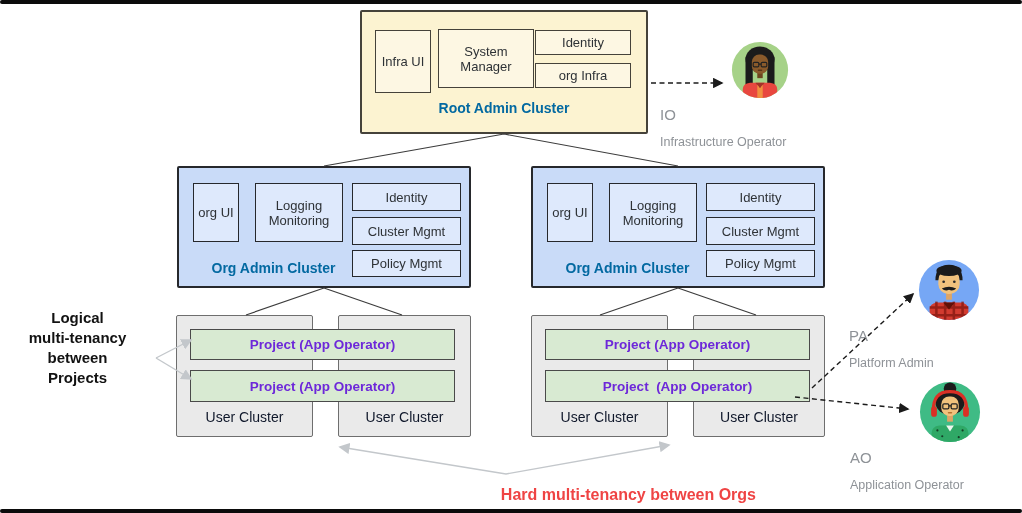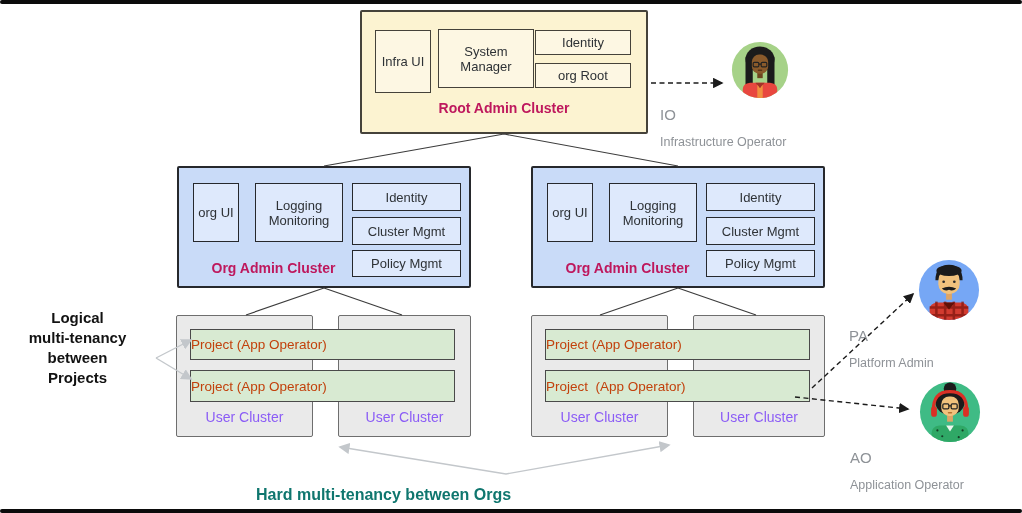--- a/index.html
+++ b/index.html
@@ -100,7 +100,7 @@
       <span>Identity</span>
     </div>
     <div class="component root-comp" style="left:173px;top:51px;width:96px;height:25px;">
-      <span>org Root</span>
+      <span>org Infra</span>
     </div>
     <div class="cluster-label">
       <div>Root Admin Cluster</div>

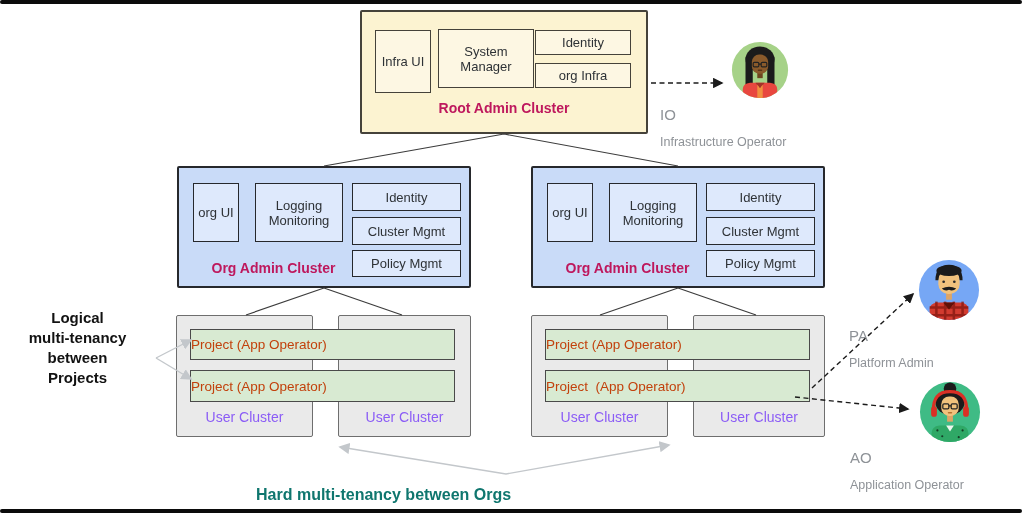--- a/index.html
+++ b/index.html
@@ -23,7 +23,7 @@
   .root-comp{background:var(--component-fill-root,#FDF7E3);border:1.5px solid #45423a;}
   .org-comp{background:var(--component-fill-org,#DEE9FC);border:1.5px solid #26282c;}
 
-  .cluster-label{position:absolute;text-align:center;font-weight:bold;font-size:14px;line-height:16px;color:#be185d;}
+  .cluster-label{position:absolute;text-align:center;font-weight:bold;font-size:14px;line-height:16px;color:#0369a1;}
   #root-cluster .cluster-label{left:0;right:0;top:88px;}
   .org-cluster .cluster-label{left:12px;top:92px;width:165px;}
 

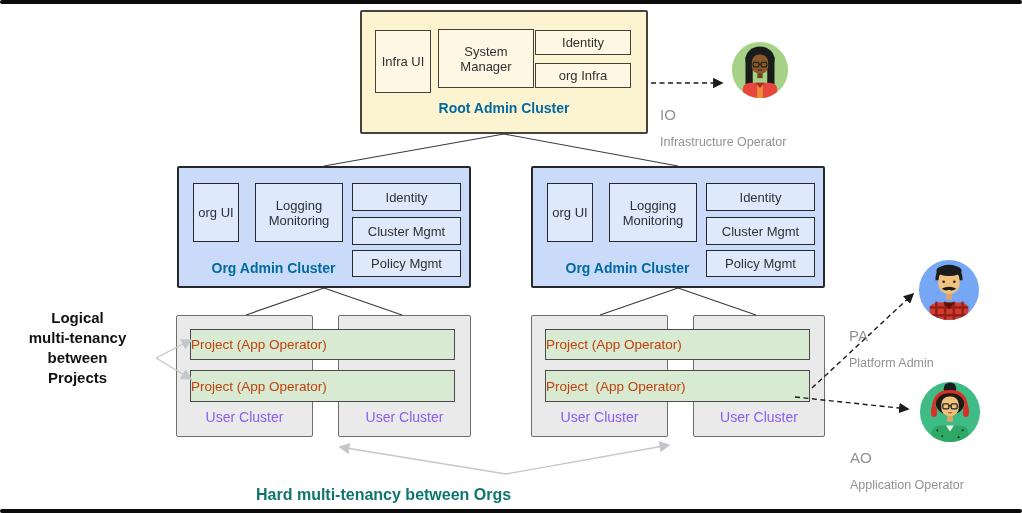--- a/index.html
+++ b/index.html
@@ -35,9 +35,9 @@
   .user-cluster-label{position:absolute;left:0;right:0;bottom:11px;text-align:center;
     font-size:14px;color:#8b5cf6;}
 
-  .project-bar{position:absolute;box-sizing:border-box;display:flex;align-items:center;
+  .project-bar{position:absolute;box-sizing:border-box;display:flex;align-items:center;justify-content:center;
     background:var(--project-fill,#D8EAD2);border:1.5px solid #4a4a4a;
-    font-weight:normal;font-size:13.5px;color:#c2410c;white-space:pre;z-index:3;}
+    font-weight:bold;font-size:13.5px;color:#6d28d9;white-space:pre;z-index:3;}
   #project-l1{left:190px;top:329px;width:265px;height:31px;}
   #project-l2{left:190px;top:370px;width:265px;height:32px;}
   #project-r1{left:545px;top:329px;width:265px;height:31px;}

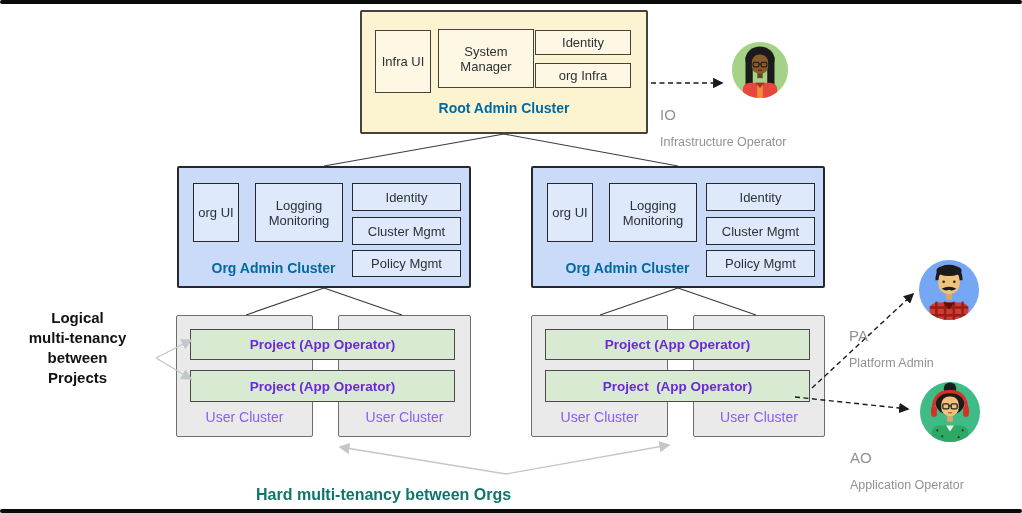--- a/index.html
+++ b/index.html
@@ -33,7 +33,7 @@
   #user-cluster-a{left:176px;width:137px;} #user-cluster-b{left:338px;width:133px;}
   #user-cluster-c{left:531px;width:137px;} #user-cluster-d{left:693px;width:132px;}
   .user-cluster-label{position:absolute;left:0;right:0;bottom:11px;text-align:center;
-    font-size:14px;color:#8b5cf6;}
+    font-size:14px;color:#0f172a;}
 
   .project-bar{position:absolute;box-sizing:border-box;display:flex;align-items:center;justify-content:center;
     background:var(--project-fill,#D8EAD2);border:1.5px solid #4a4a4a;

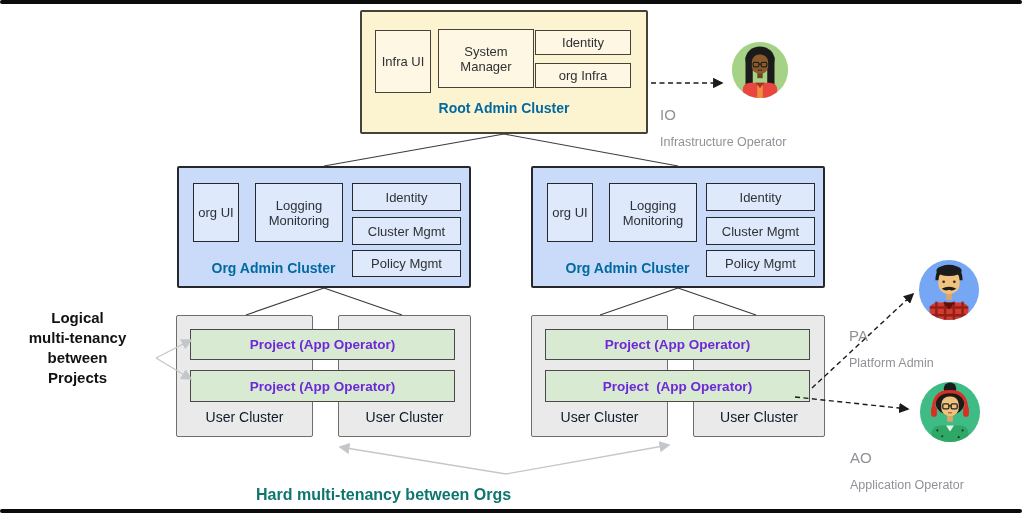--- a/index.html
+++ b/index.html
@@ -52,8 +52,8 @@
   
   #logical-annotation{position:absolute;left:5px;top:308px;width:145px;text-align:center;
     font-weight:bold;font-size:15px;line-height:20px;color:#121212;}
-  #hard-annotation{position:absolute;left:256px;top:486px;width:500px;text-align:left;
-    font-weight:bold;font-size:16px;color:#0f766e;}
+  #hard-annotation{position:absolute;left:256px;top:486px;width:500px;text-align:right;
+    font-weight:bold;font-size:16px;color:#ef4444;}
 
   #connector-svg{position:absolute;left:0;top:0;z-index:5;pointer-events:none;}
   .solid-connector{stroke:var(--connector,#3C3C3C);stroke-width:1.2;fill:none;}

